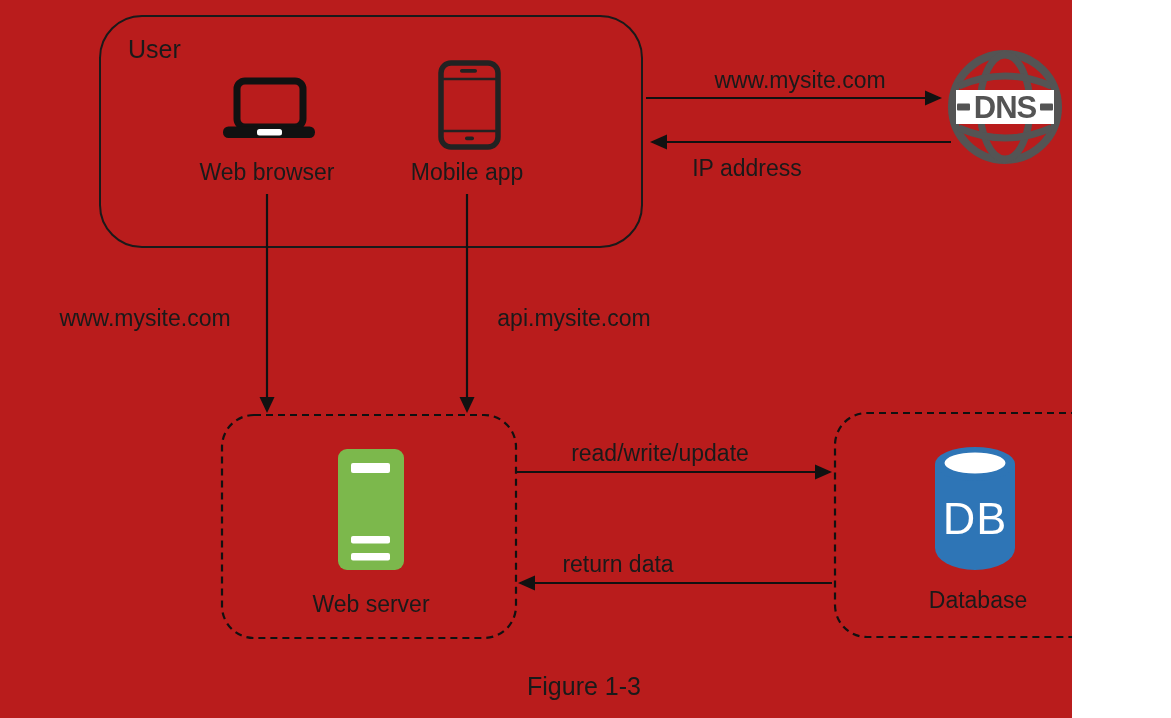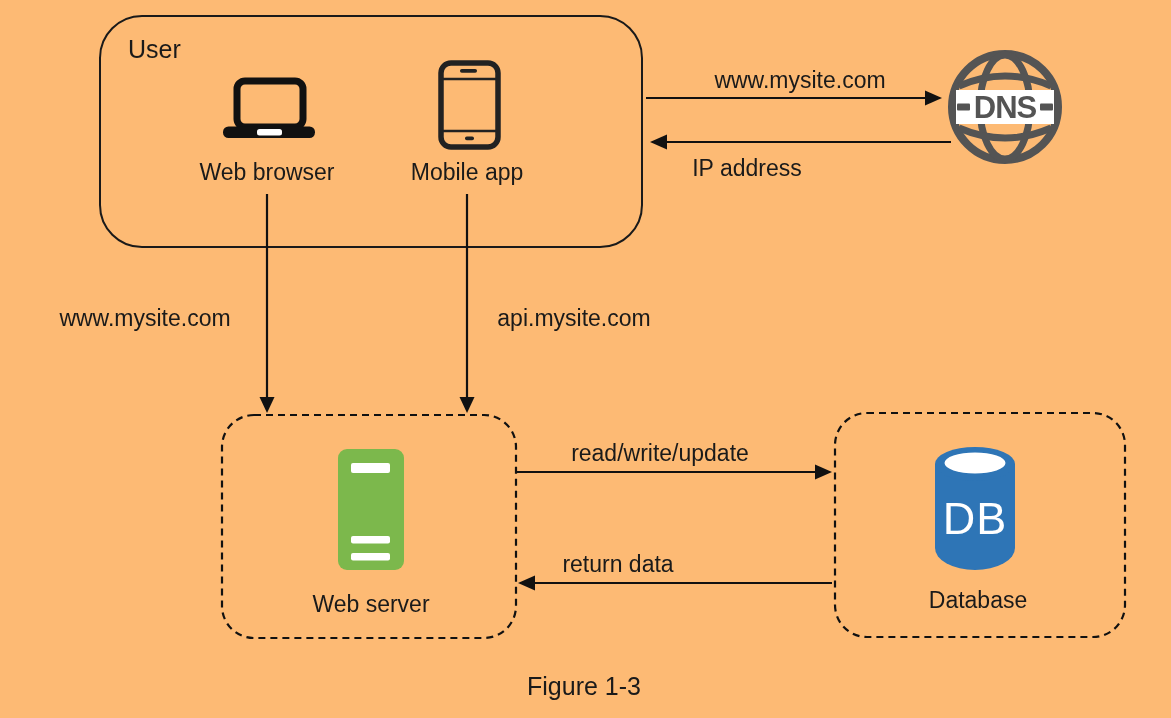--- a/index.html
+++ b/index.html
@@ -10,9 +10,9 @@
   }
   .stage {
     position: relative;
-    width: 1171px;
+    width: 1072px;
     height: 718px;
-    background: #fdba74;
+    background: #b91c1c;
     overflow: hidden;
   }
   svg { display: block; }

